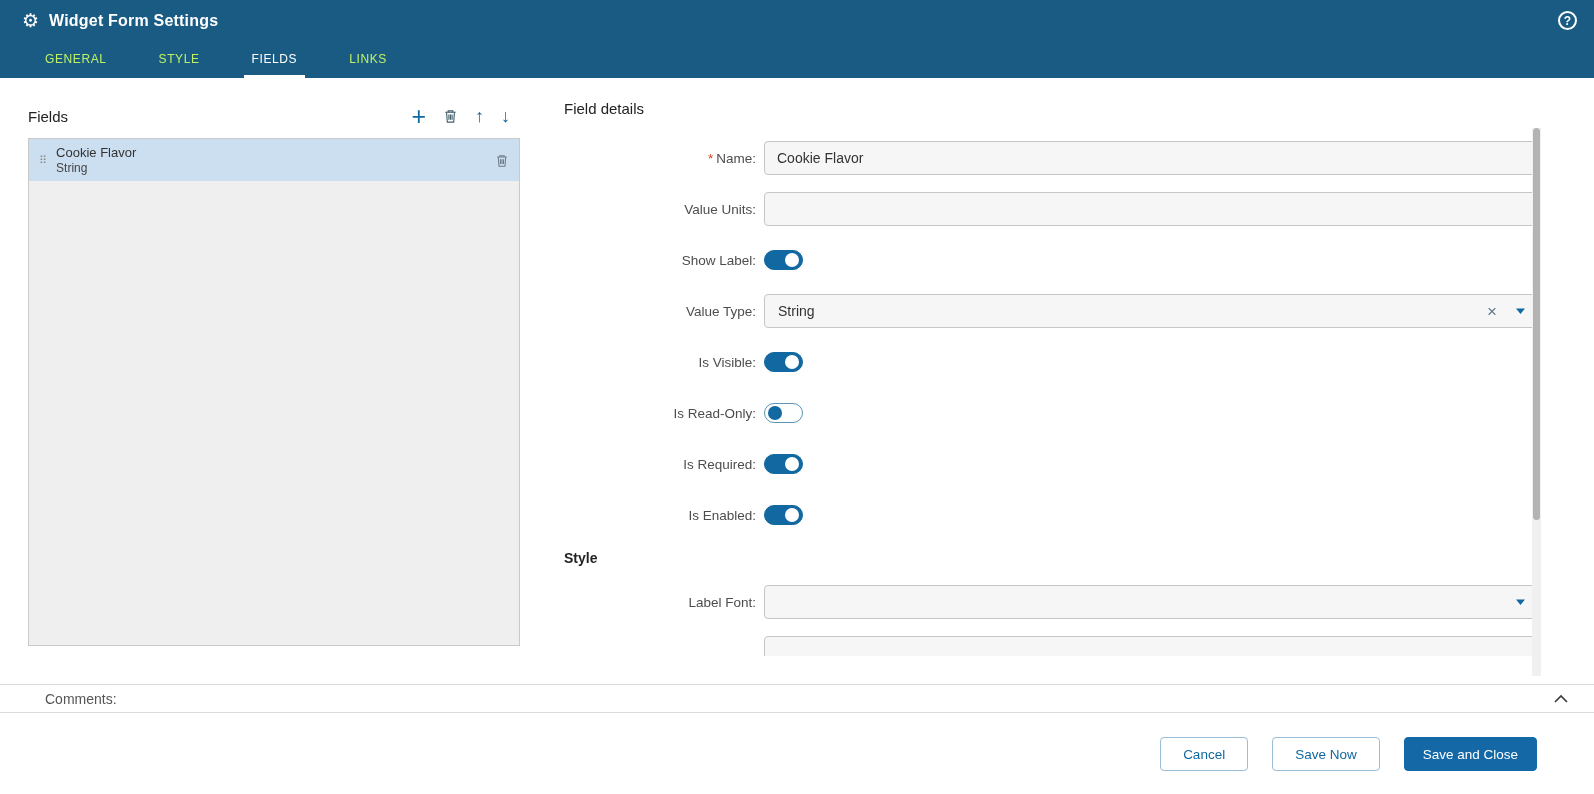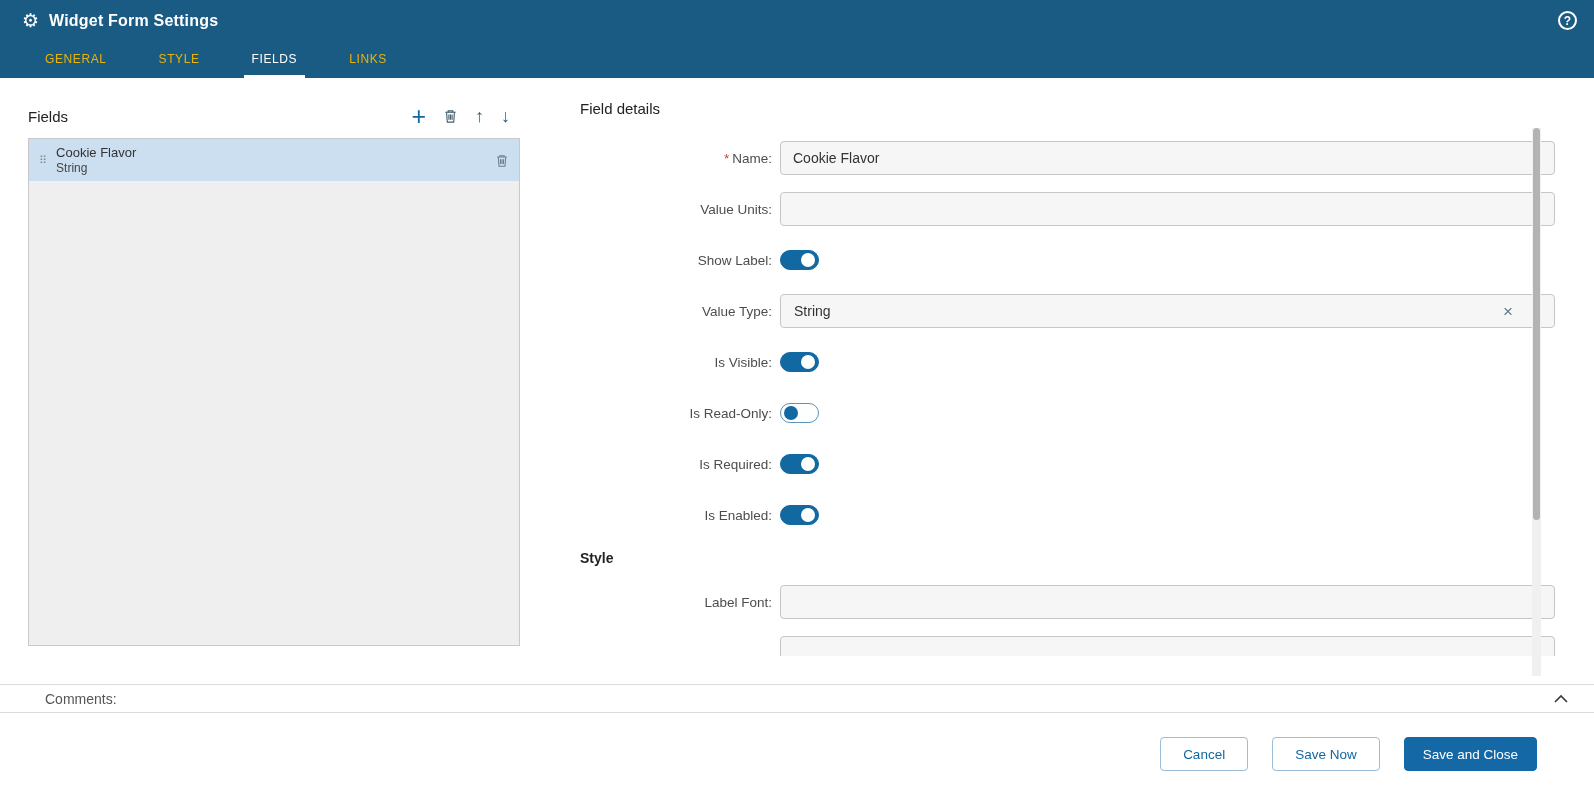--- a/index.html
+++ b/index.html
@@ -14,7 +14,7 @@
   .help-badge { position: absolute; top: 11px; right: 17px; width: 19px; height: 19px; border: 2px solid #fff;
     border-radius: 50%; display: flex; align-items: center; justify-content: center; font-size: 12px; font-weight: bold; cursor: pointer; }
   .tabs { position: absolute; bottom: 0; left: 37px; display: flex; gap: 36px; }
-  .tab { padding: 0 8px 9px; font-size: 12px; letter-spacing: 0.6px; color: #eab308; border-bottom: 3px solid transparent; cursor: pointer; }
+  .tab { padding: 0 8px 9px; font-size: 12px; letter-spacing: 0.6px; color: #bef264; border-bottom: 3px solid transparent; cursor: pointer; }
   .tab.active { color: #fff; border-bottom-color: #fff; }
 
   

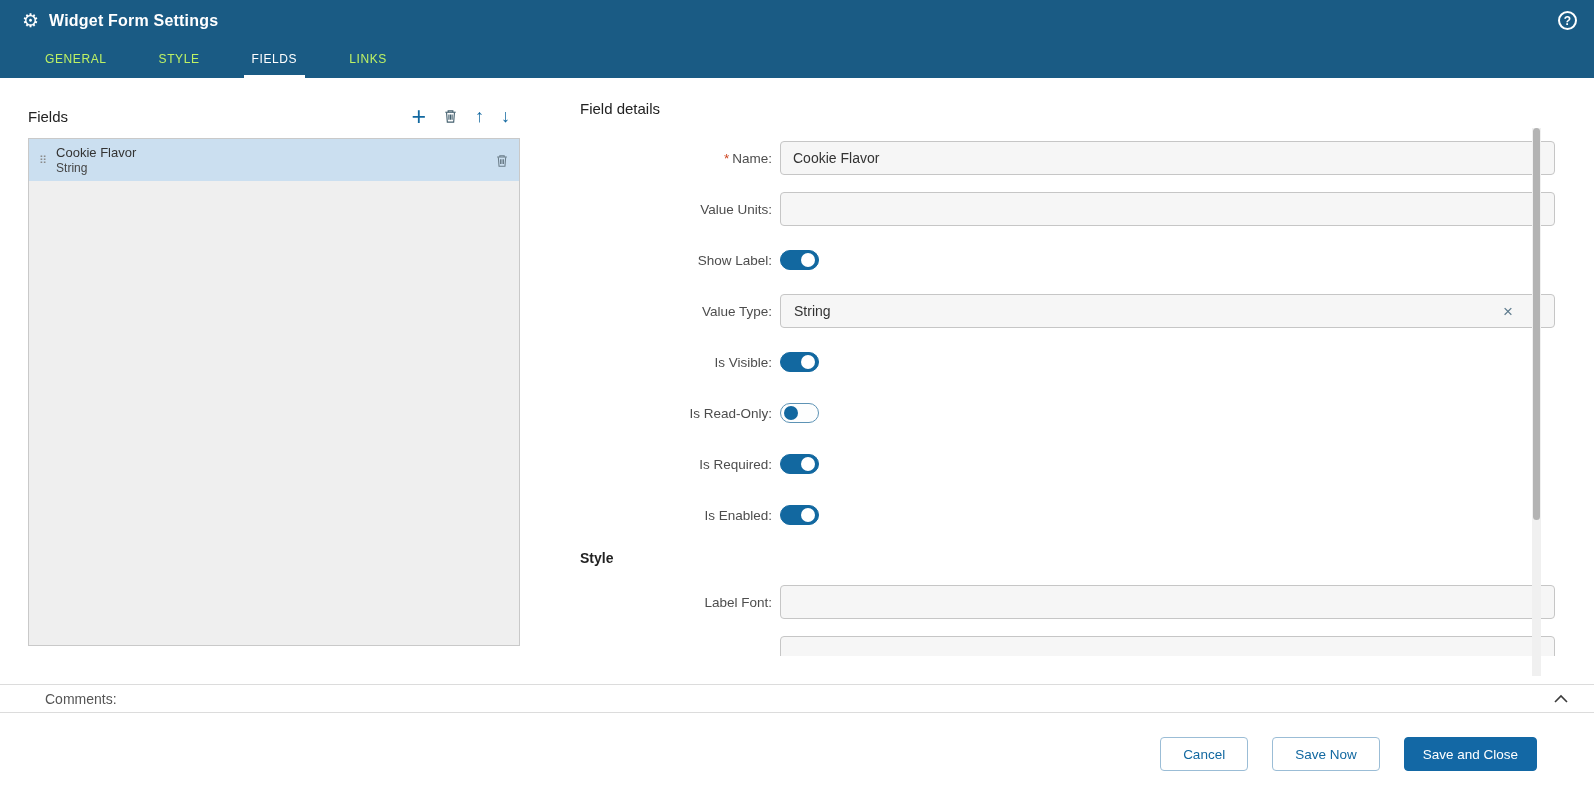--- a/index.html
+++ b/index.html
@@ -35,7 +35,7 @@
   .row-trash { margin-left: auto; }
 
   
-  .details-panel { position: absolute; left: 580px; top: 100px; width: 975px; height: 556px; overflow: hidden; }
+  .details-panel { position: absolute; left: 564px; top: 100px; width: 975px; height: 556px; overflow: hidden; }
   .rows { margin-top: 24px; }
   .frow { display: flex; align-items: center; height: 34px; margin-bottom: 17px; }
   .frow-label { width: 200px; padding-right: 8px; text-align: right; font-size: 13.5px; color: #4d4d4d; white-space: nowrap; }

